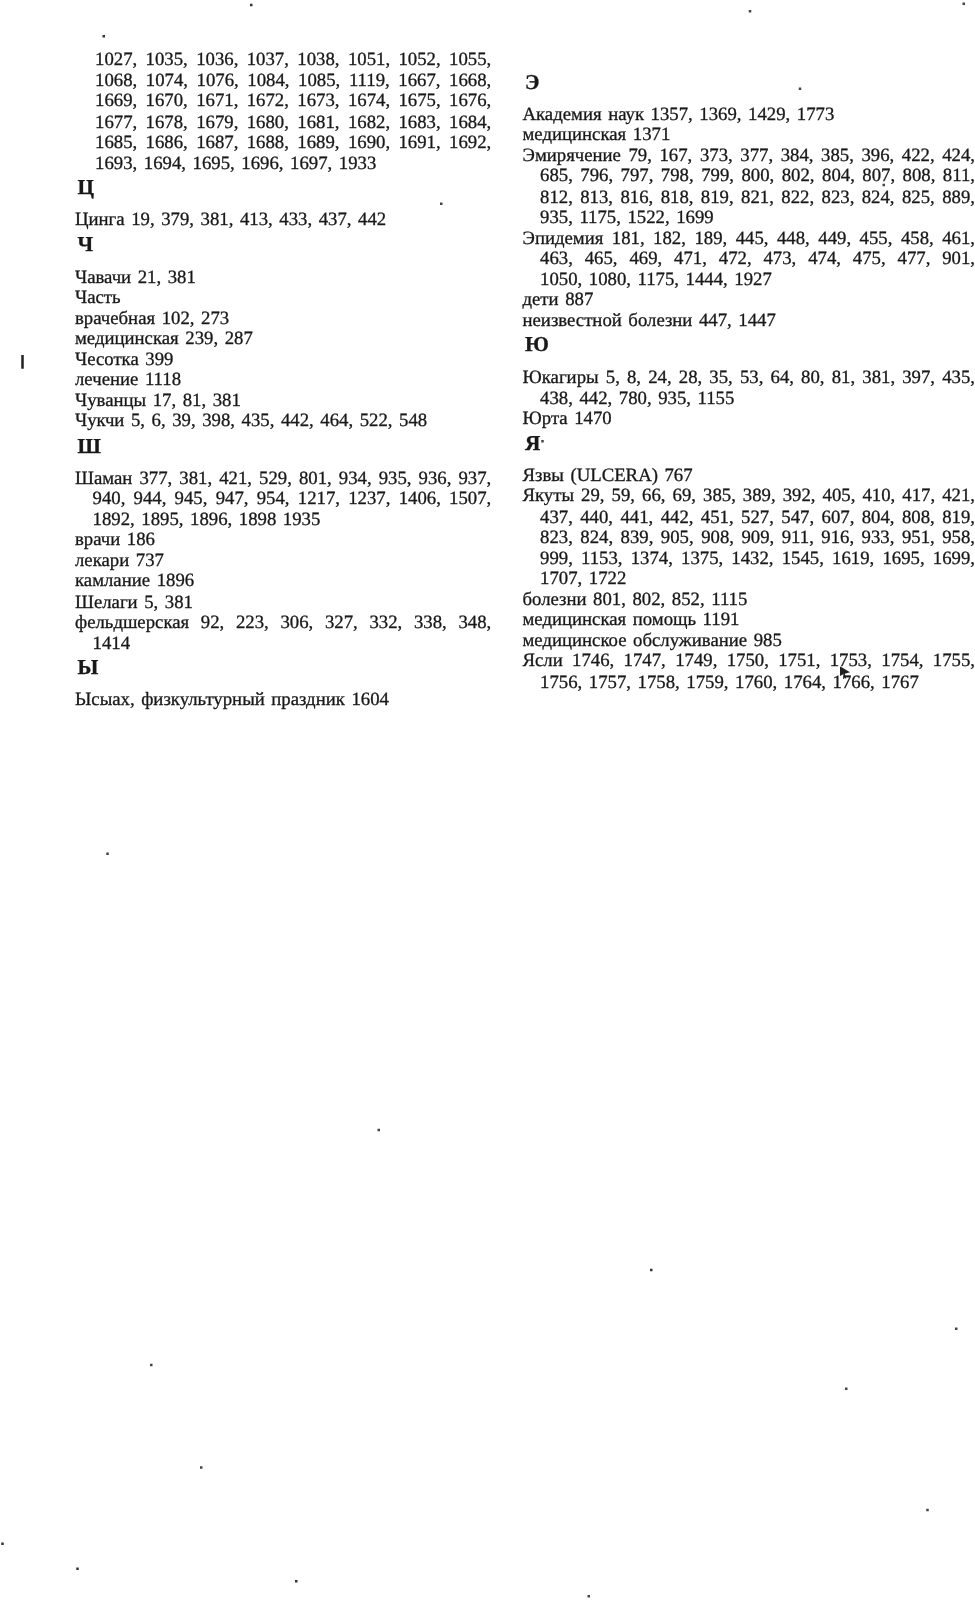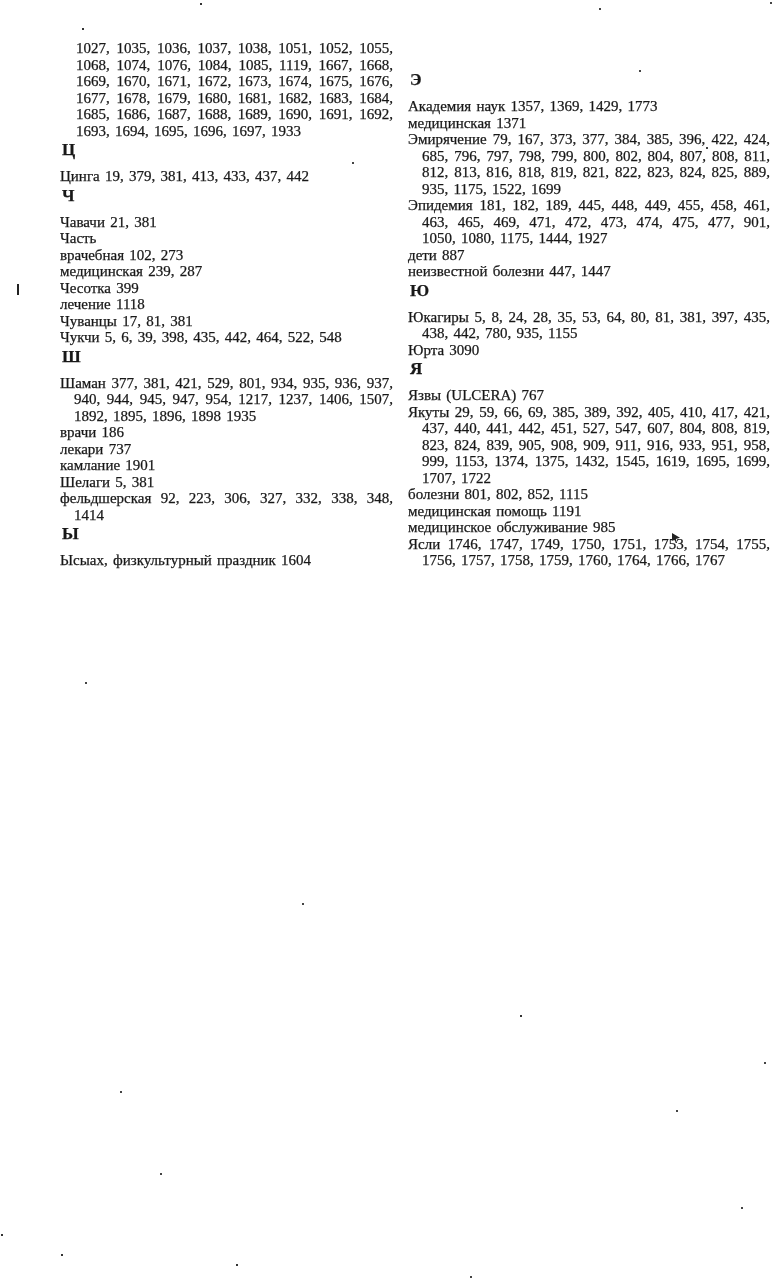--- a/index.html
+++ b/index.html
@@ -16,9 +16,9 @@
   }
   .columns {
     display: flex;
-    align-items: flex-end;
+    align-items: center;
     padding: 40px 0 0 60px;
-    gap: 15px;
+    gap: 25px;
   }
   .col-left  { width: 333px; }
   .col-right { width: 362px; }

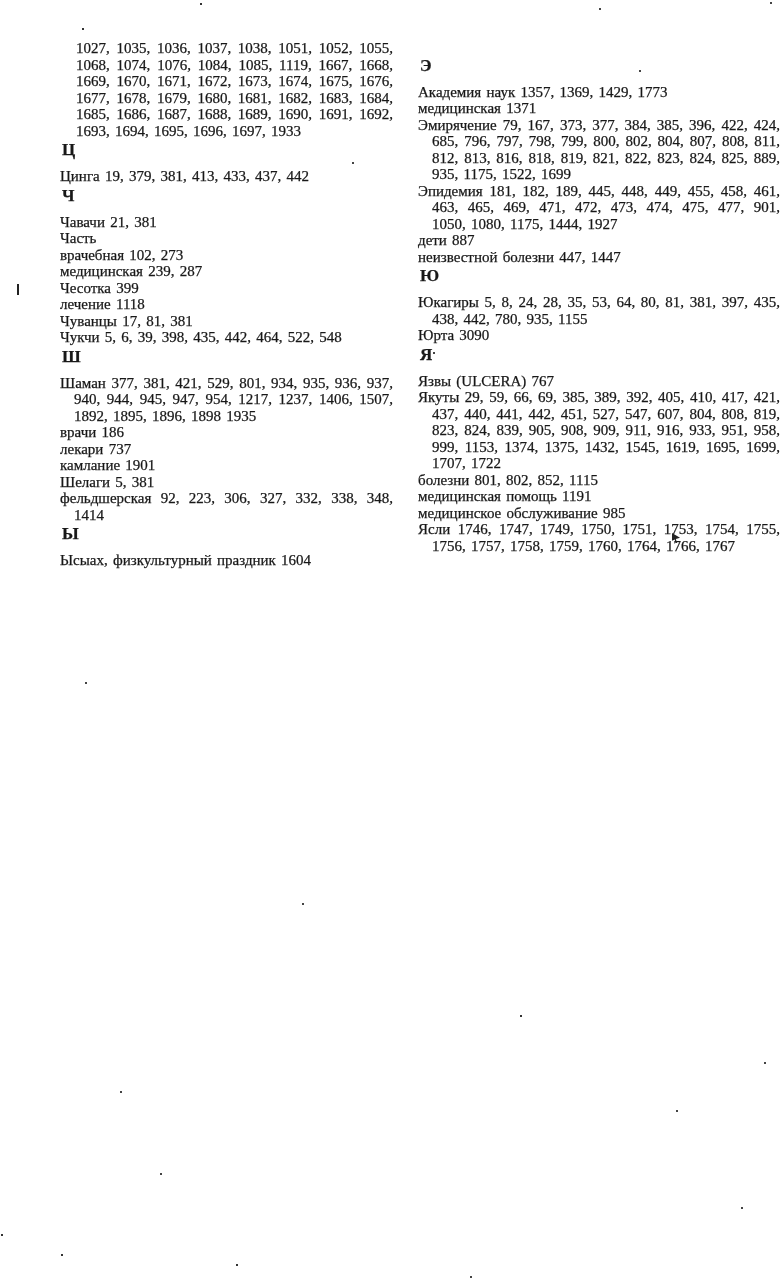--- a/index.html
+++ b/index.html
@@ -128,7 +128,7 @@
       <div>
         <h2 class="letter-head">Ю</h2>
         <p class="entry">Юкагиры 5, 8, 24, 28, 35, 53, 64, 80, 81, 381, 397, 435, 438, 442, 780, 935, 1155</p>
-        <p class="entry">Юрта 3090</p>
+        <p class="entry">Юрта 1470</p>
       </div>
 
       <div>

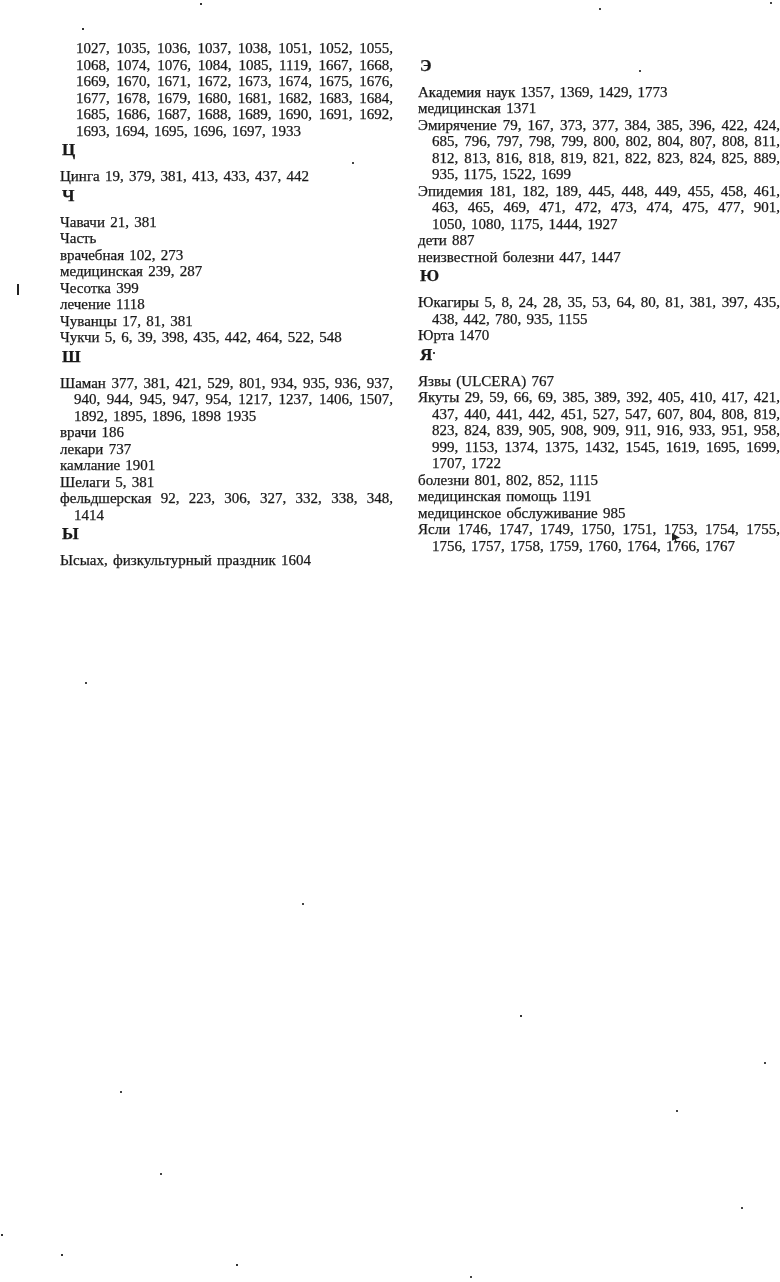--- a/index.html
+++ b/index.html
@@ -103,7 +103,7 @@
         <p class="entry">Шаман 377, 381, 421, 529, 801, 934, 935, 936, 937, 940, 944, 945, 947, 954, 1217, 1237, 1406, 1507, 1892, 1895, 1896, 1898 1935</p>
         <p class="entry">врачи 186</p>
         <p class="entry">лекари 737</p>
-        <p class="entry">камлание 1901</p>
+        <p class="entry">камлание 1896</p>
         <p class="entry">Шелаги 5, 381</p>
         <p class="entry">фельдшерская 92, 223, 306, 327, 332, 338, 348, 1414</p>
       </div>

